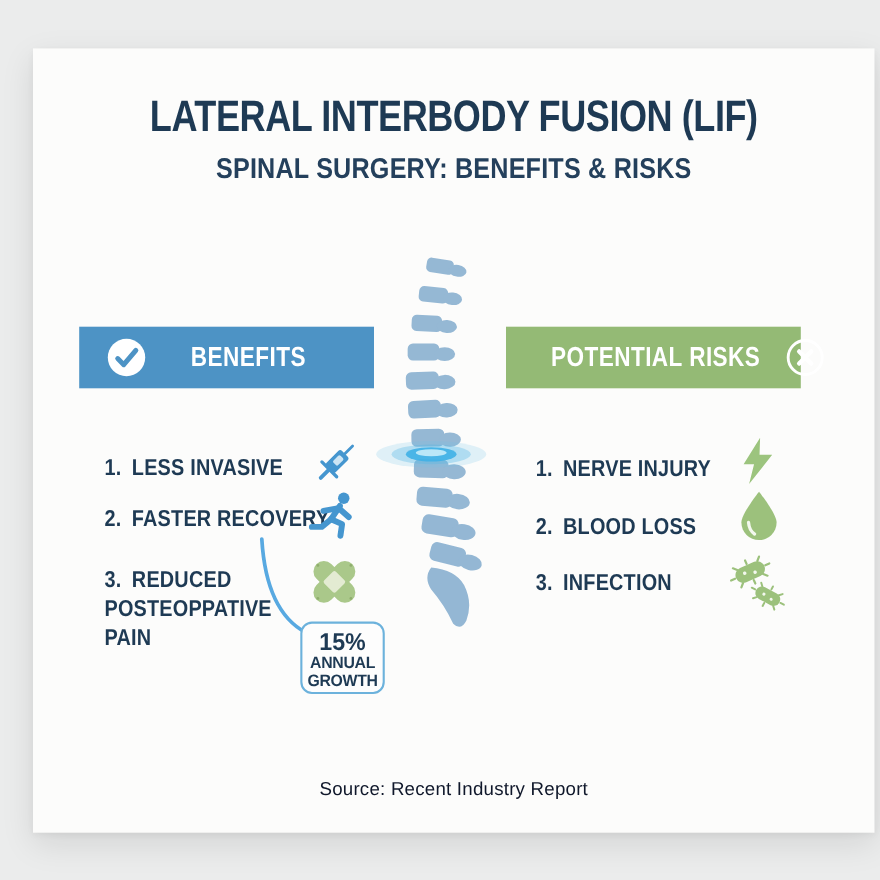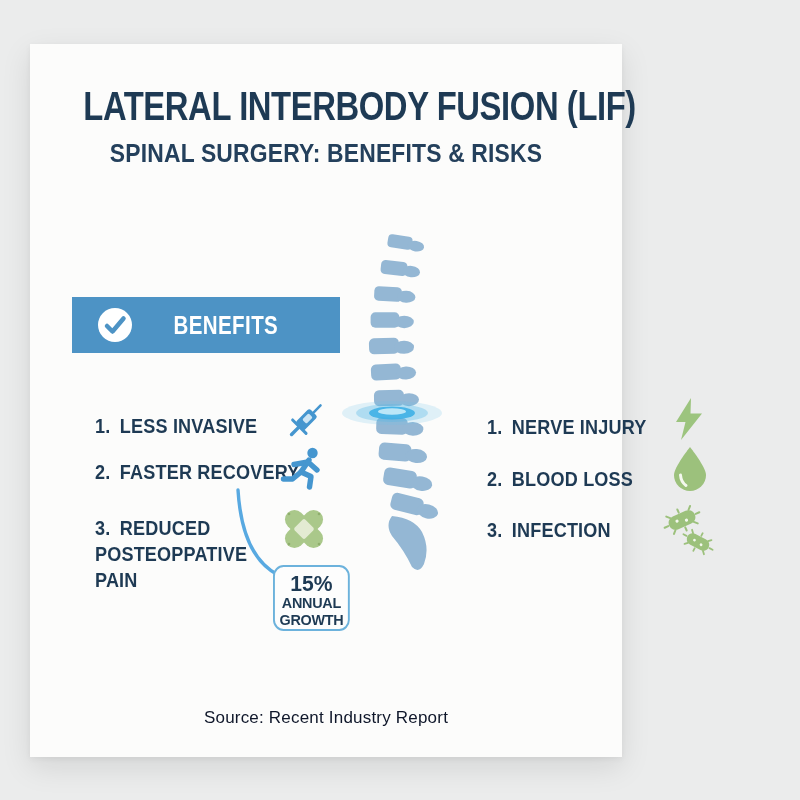--- a/index.html
+++ b/index.html
@@ -13,7 +13,7 @@
   .card {
     position: absolute;
     left: 30px; top: 44px;
-    width: 592px; height: 713px;
+    width: 765px; height: 713px;
     background: #fcfcfb;
     box-shadow: 0 10px 28px rgba(0,0,0,0.10), 0 2px 6px rgba(0,0,0,0.05);
     position: absolute;

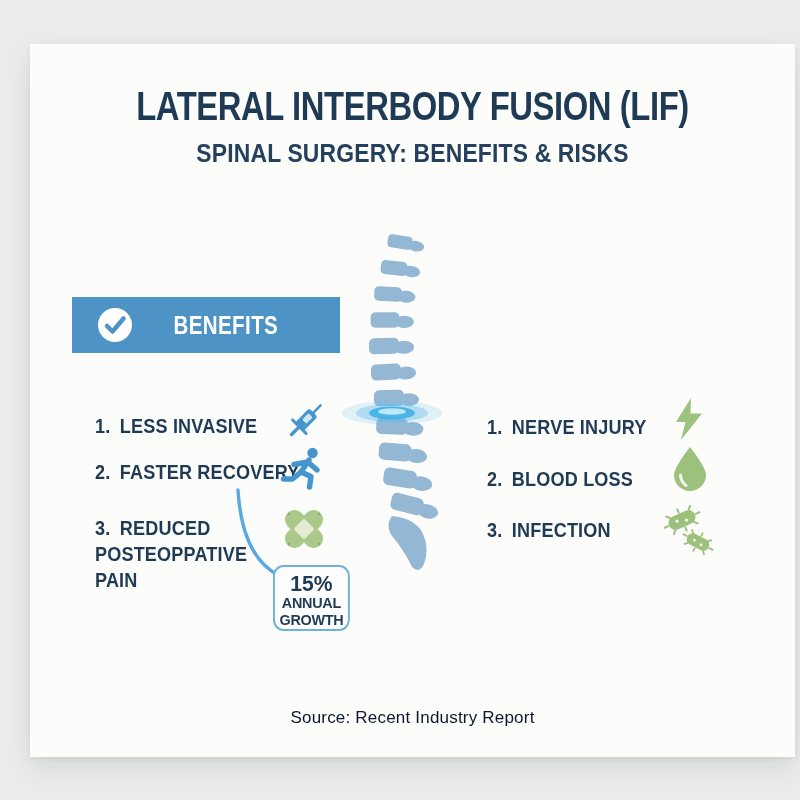--- a/index.html
+++ b/index.html
@@ -182,6 +182,13 @@
     <span class="label">BENEFITS</span>
   </div>
 
+  <div class="banner risks">
+    <span class="label">POTENTIAL RISKS</span>
+    <svg class="badge" width="36" height="36" viewBox="0 0 36 36">
+      <circle cx="18" cy="18" r="15.5" fill="none" stroke="#ffffff" stroke-width="2.6"></circle>
+      <path d="M12.5,12.5 L23.5,23.5 M23.5,12.5 L12.5,23.5" stroke="#ffffff" stroke-width="4" stroke-linecap="round"></path>
+    </svg>
+  </div>
 
   <div class="list-item" style="left:65px; top:369px;">
     <span class="num">1.</span><span>LESS INVASIVE</span>

